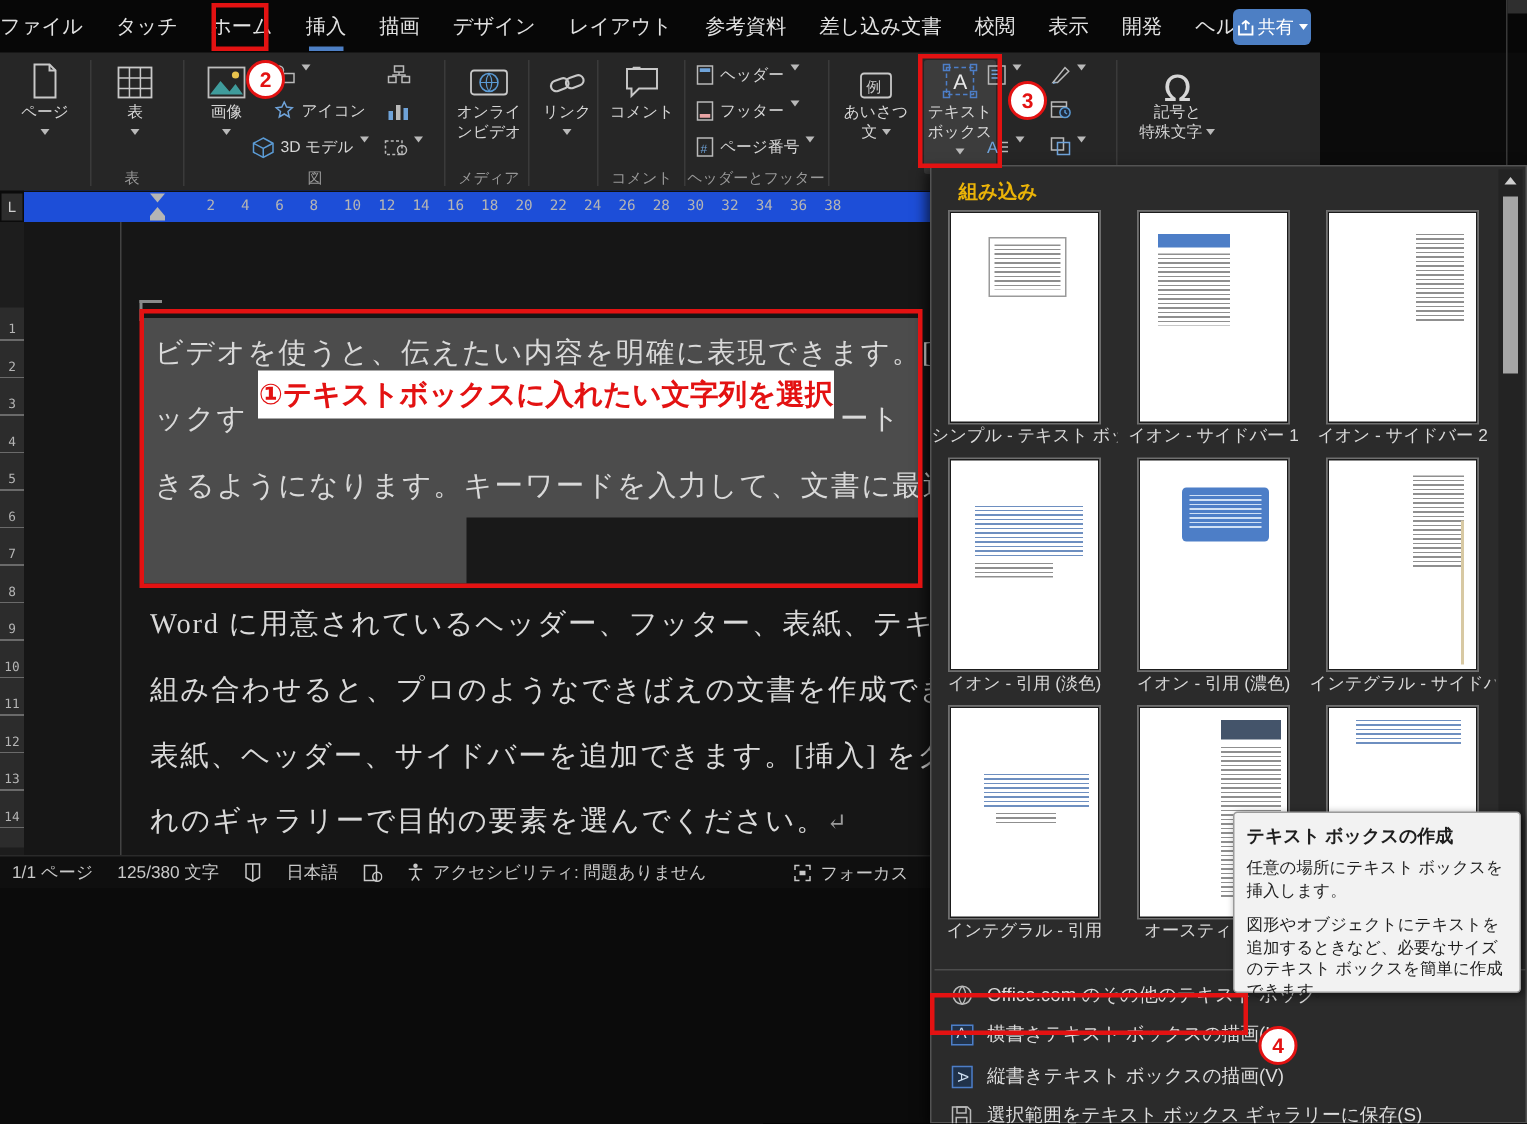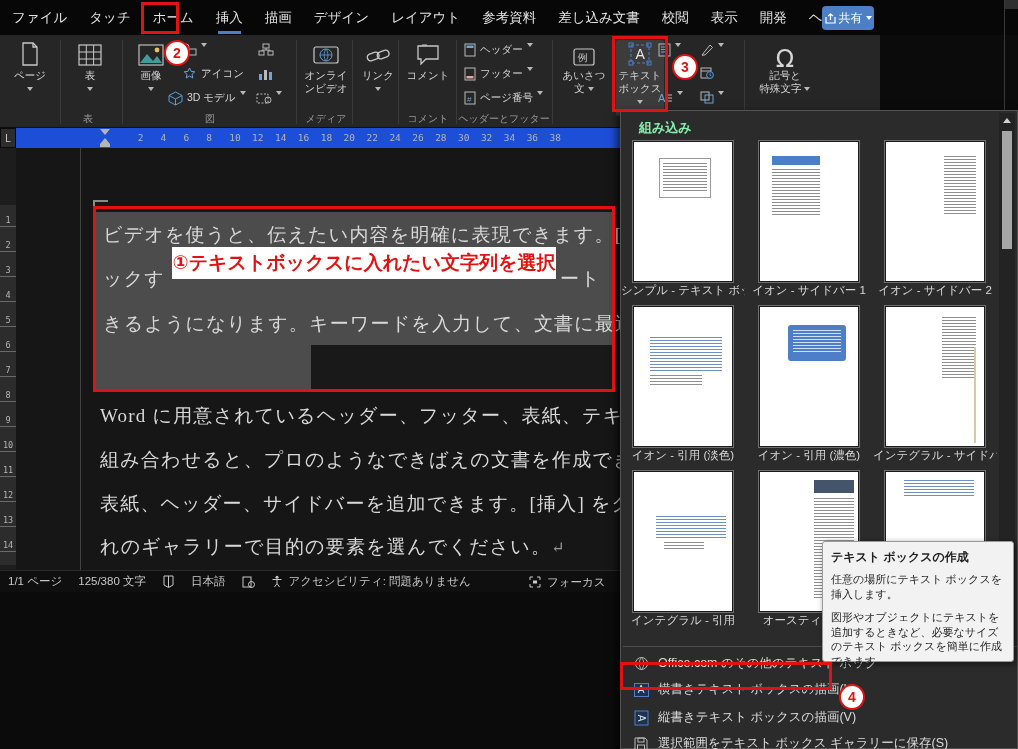--- a/index.html
+++ b/index.html
@@ -9,7 +9,7 @@
   .abs { position:absolute; }
 
   
-  #menubar { position:absolute; left:0; top:0; width:1018px; height:35px; background:#070707; display:flex; align-items:center; gap:22px; padding-left:12px; color:#e3e3e3; font-size:13.5px; }
+  #menubar { position:absolute; left:0; top:0; width:1018px; height:35px; background:#070707; display:flex; align-items:center; gap:22px; color:#e3e3e3; font-size:13.5px; }
   .mitem { cursor:default; white-space:nowrap; }
   .mitem.active { position:relative; }
   .mitem.active::after { content:""; position:absolute; left:2px; right:2px; bottom:-7px; height:3px; background:#4d7fc4; }

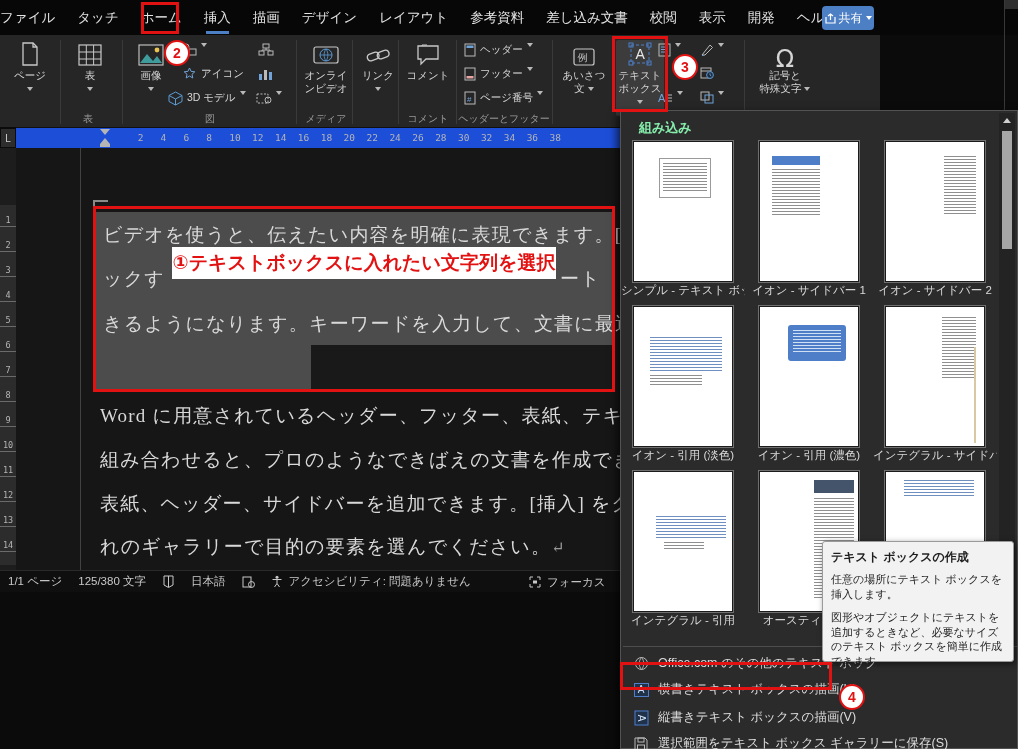--- a/index.html
+++ b/index.html
@@ -56,7 +56,7 @@
 
   
   #panel { position:absolute; left:620px; top:110px; width:398px; height:639px; background:#2b2b2b; border:1px solid #535353; box-shadow:-3px 3px 8px rgba(0,0,0,.65); z-index:20; }
-  #panel-header { position:absolute; left:18px; top:8px; color:#86efac; font-size:13px; font-weight:bold; }
+  #panel-header { position:absolute; left:18px; top:8px; color:#eab308; font-size:13px; font-weight:bold; }
   .tile { position:absolute; width:100px; height:141px; background:#fff; border:1px solid #1b1b1b; outline:1px solid #6f6f6f; cursor:pointer; }
   .tile-label { position:absolute; width:124px; text-align:center; color:#dadada; font-size:11.5px; white-space:nowrap; overflow:hidden; }
   .tl  { background:repeating-linear-gradient(to bottom,#8f8f8f 0 1px,transparent 1px 3px); }

